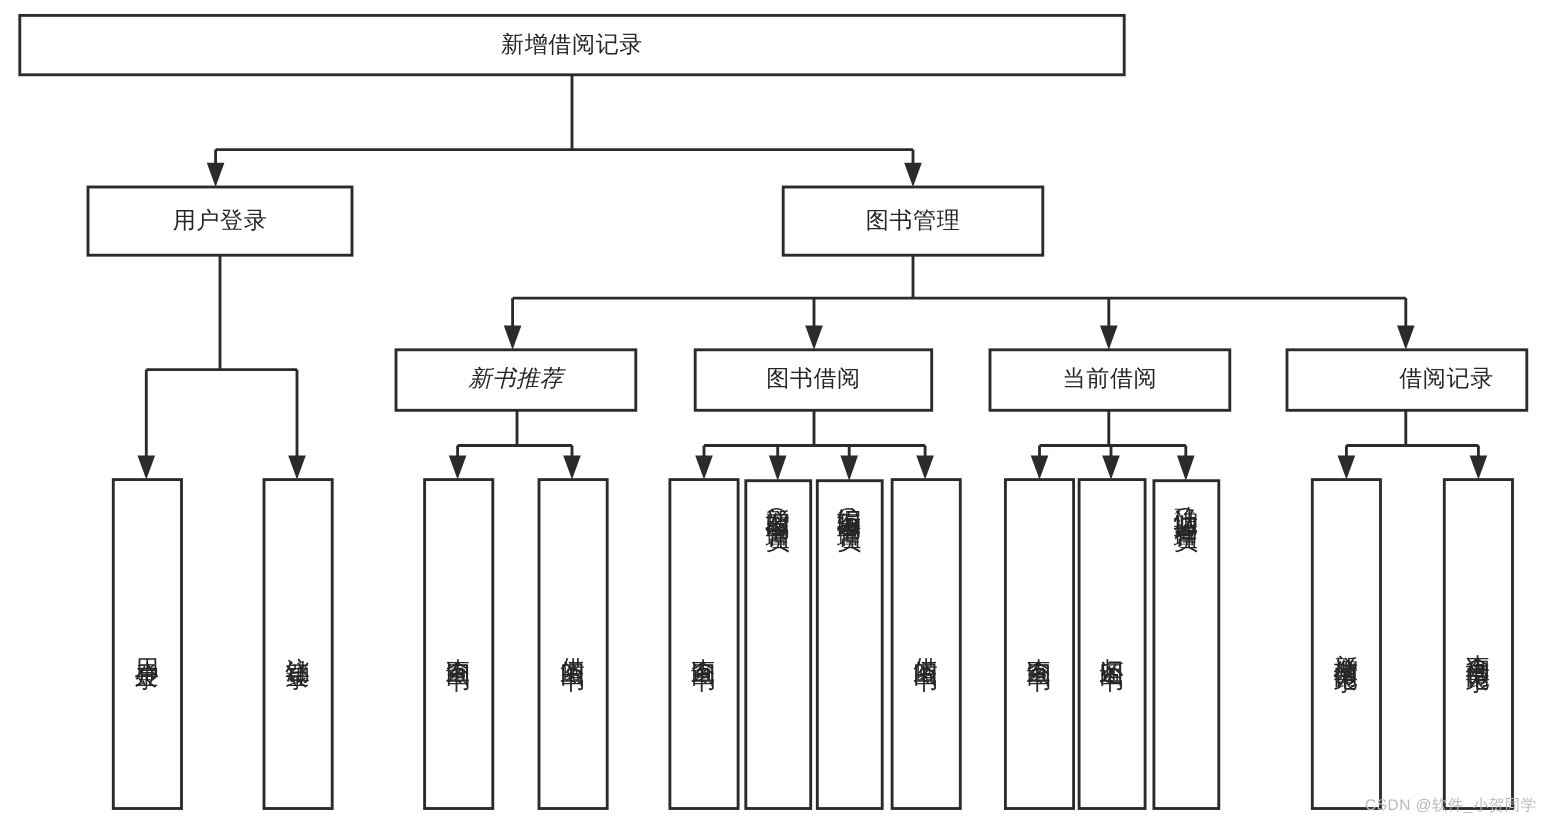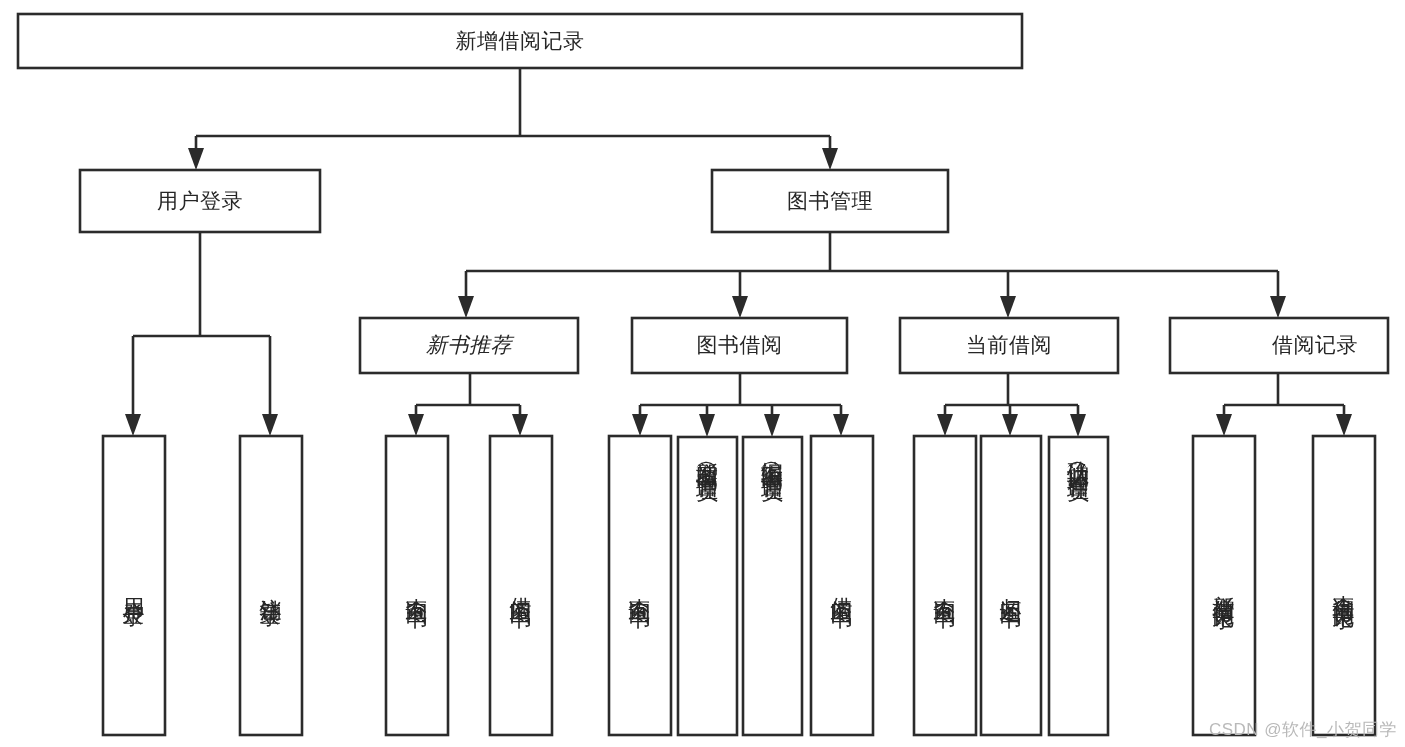--- a/index.html
+++ b/index.html
@@ -72,7 +72,7 @@
     position: absolute;
     right: 8px;
     bottom: 6px;
-    font-size: 17px;
+    font-size: 14px;
     color: #b9b9b9;
     letter-spacing: 0.5px;
     white-space: nowrap;

